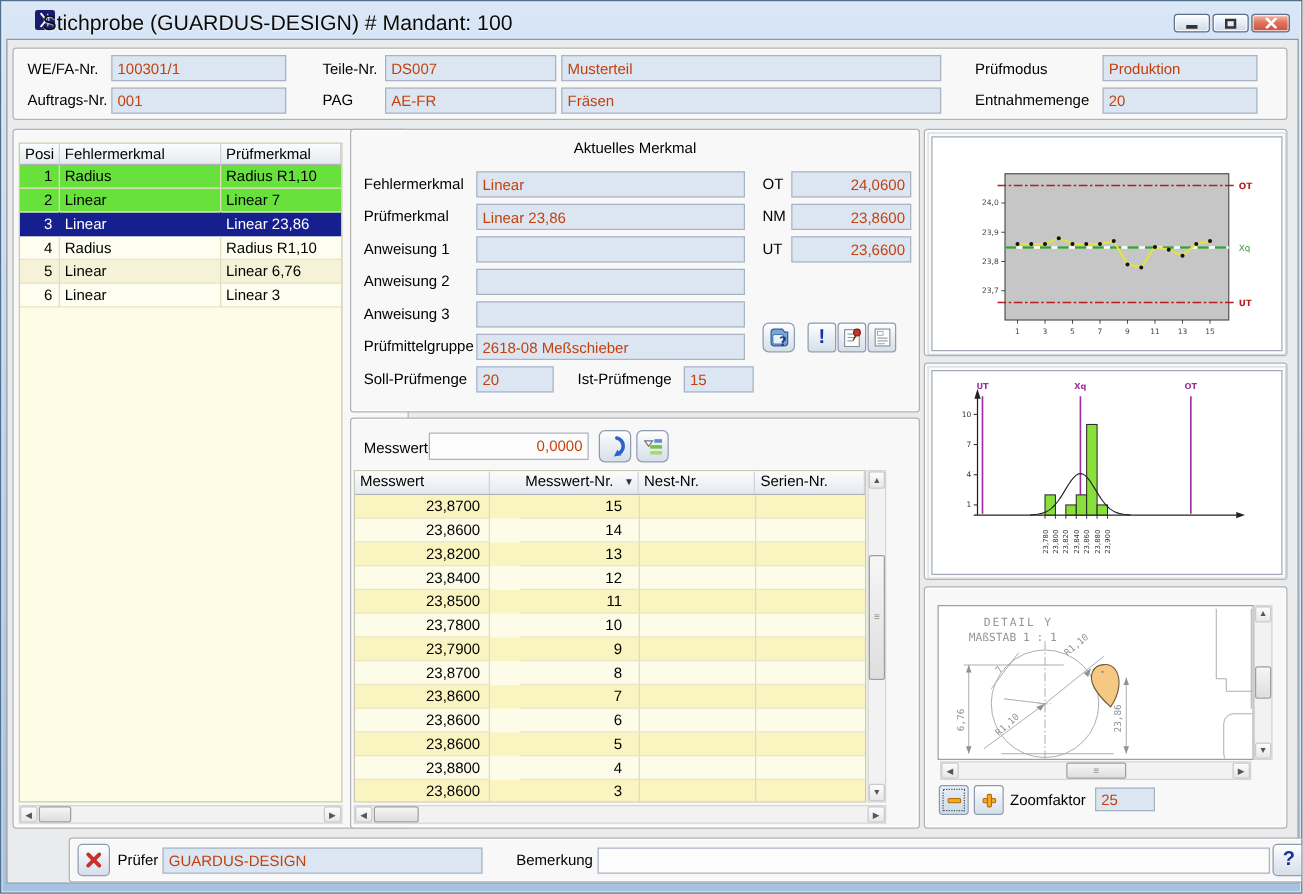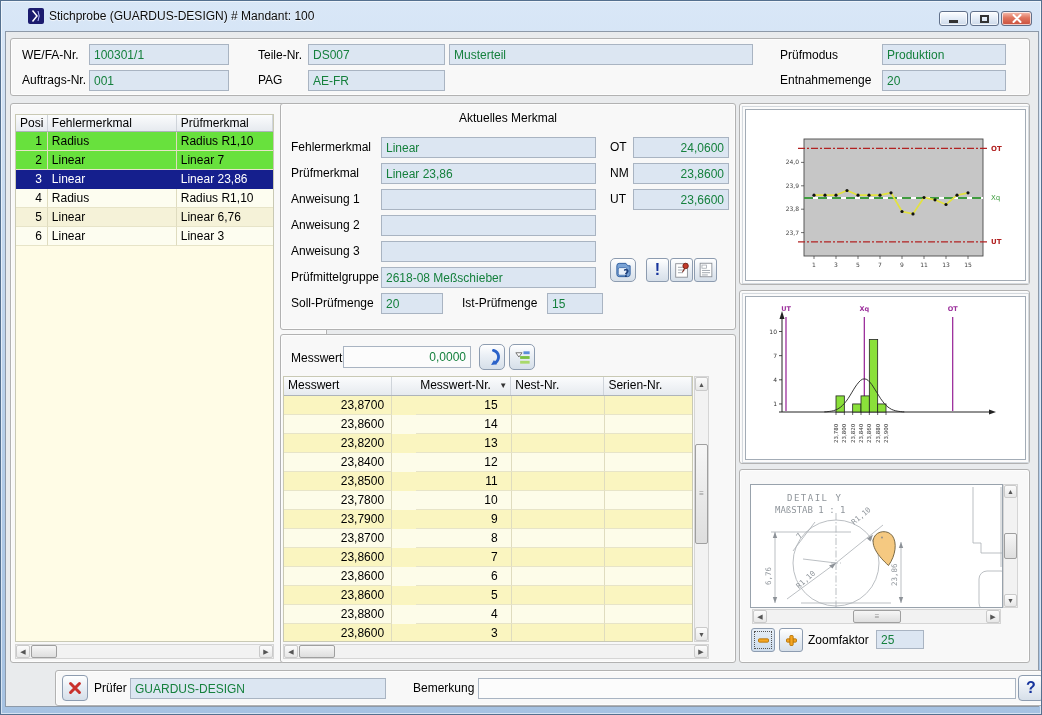--- a/index.html
+++ b/index.html
@@ -9,7 +9,7 @@
     background:linear-gradient(#d9e7f7,#b1cbe8 70%,#a6c2e2);border:1px solid #54708f;
     box-shadow:inset 0 0 0 1px rgba(255,255,255,.55);}
   .titlebar{position:absolute;left:0;top:0;width:100%;height:30px;}
-  .title-text{position:absolute;left:48px;top:8px;font-size:12px;color:#0a0a0a;white-space:nowrap;
+  .title-text{position:absolute;left:33px;top:8px;font-size:17px;color:#0a0a0a;white-space:nowrap;
     text-shadow:0 1px 1px rgba(255,255,255,.8);}
   .win-icon{position:absolute;left:27px;top:7px;width:16px;height:16px;}
   .winbtn{position:absolute;top:10px;height:15px;border:1px solid #60708a;border-radius:3px;

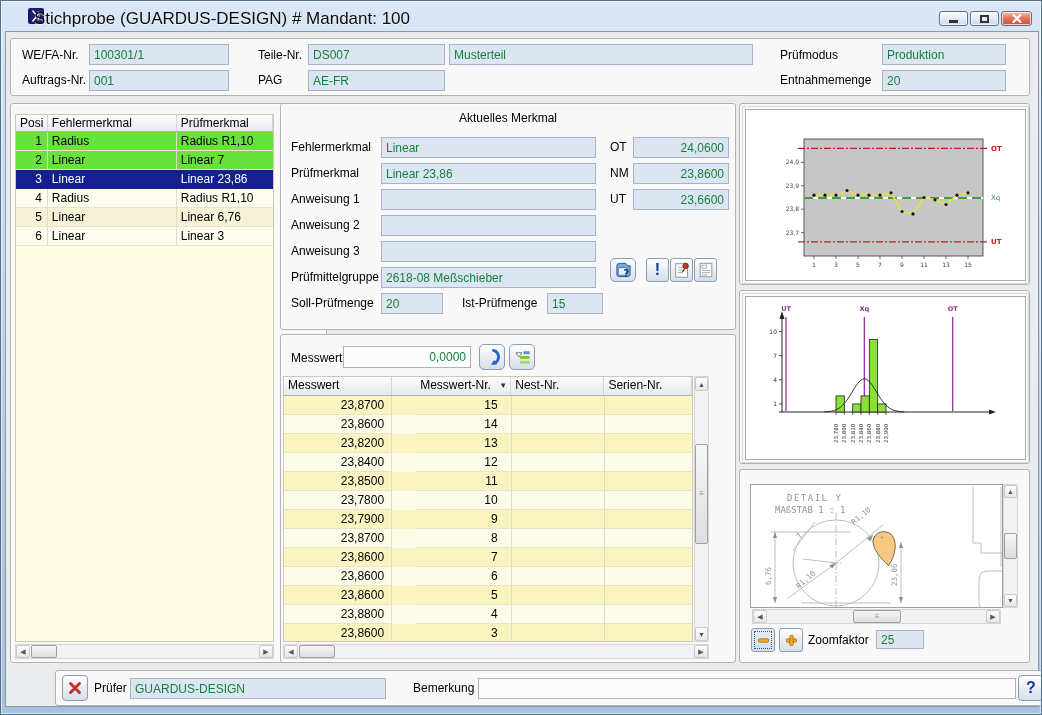--- a/index.html
+++ b/index.html
@@ -20,7 +20,7 @@
   .panel{position:absolute;background:#f8f8f8;border:1px solid #b2b2b2;border-radius:3px;box-shadow:inset 0 0 0 1px #fdfdfd;}
   .lbl{position:absolute;white-space:nowrap;}
   .fld{position:absolute;height:21px;background:#dce6f2;border:1px solid #a9b4c2;
-    font:12px "Liberation Sans","DejaVu Sans",sans-serif;padding:0 4px;color:#15803d;}
+    font:12px "Liberation Sans","DejaVu Sans",sans-serif;padding:0 4px;color:#c2410c;}
   .fld.white{background:#fcfcfc;}
   .fld.right{text-align:right;}
   .btn{position:absolute;display:flex;align-items:center;justify-content:center;border:1px solid #8d9cb0;border-radius:3px;

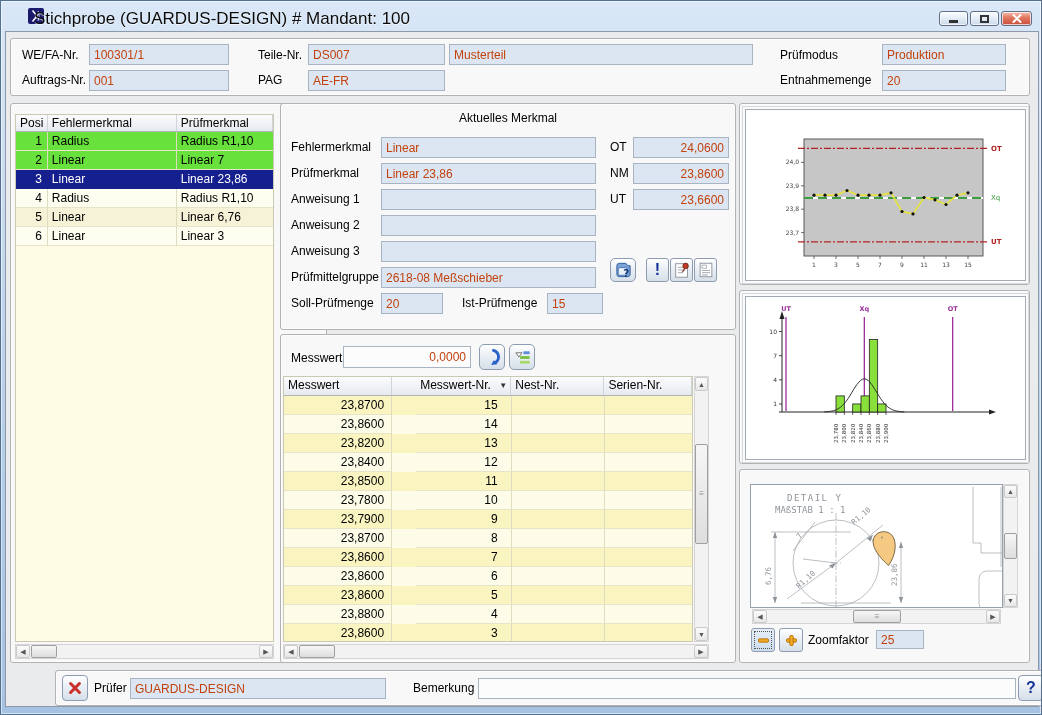--- a/index.html
+++ b/index.html
@@ -96,6 +96,7 @@
       <input class="fld" style="left: 438px; top: 5px; width: 304px;" value="Musterteil">
       <span class="lbl" style="left:247px;top:34px;">PAG</span>
       <input class="fld" style="left: 297px; top: 31px; width: 137px;" value="AE-FR">
+      <input class="fld" style="left: 438px; top: 31px; width: 304px;" value="Fräsen">
 
       <span class="lbl" style="left:769px;top:9px;">Prüfmodus</span>
       <input class="fld" style="left: 871px; top: 5px; width: 124px;" value="Produktion">

